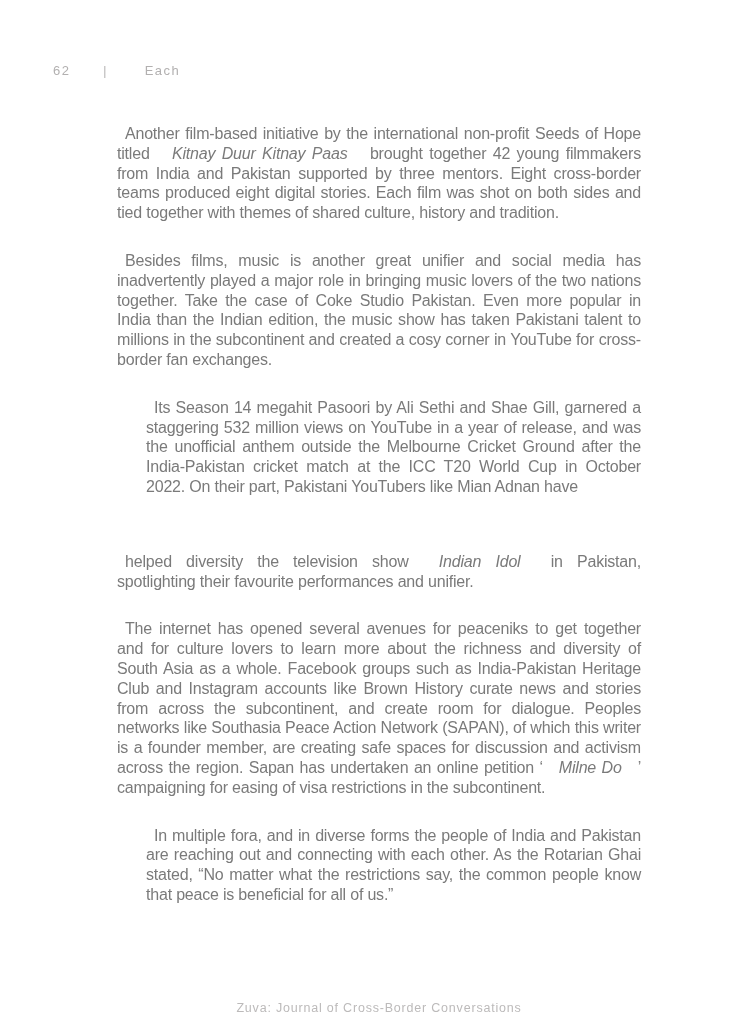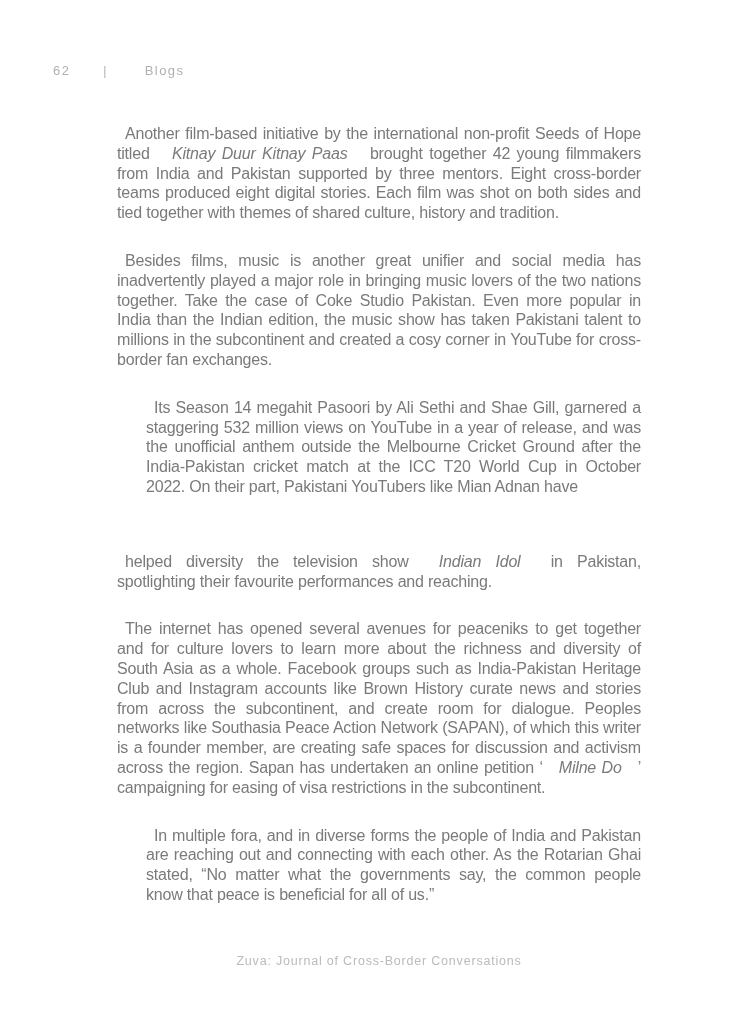--- a/index.html
+++ b/index.html
@@ -79,7 +79,7 @@
   <header class="page-header">
     <span class="page-number">62</span>
     <span class="header-sep">|</span>
-    <span class="section-label">Blogs</span>
+    <span class="section-label">Each</span>
   </header>
 
   <main class="columns">

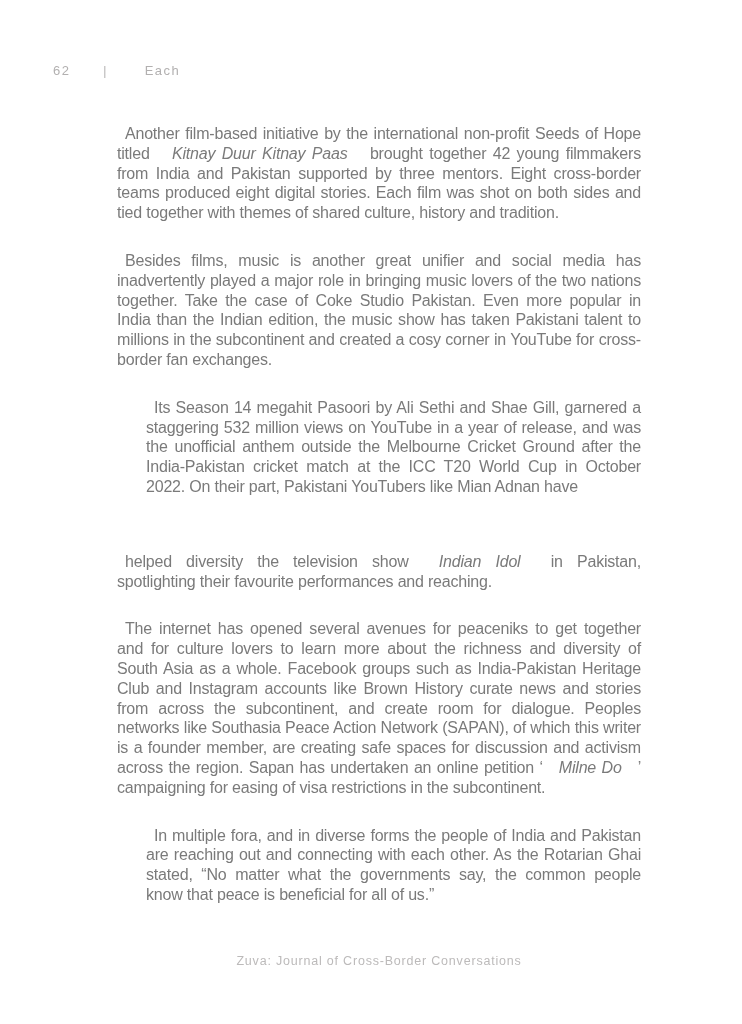--- a/index.html
+++ b/index.html
@@ -89,7 +89,7 @@
         <p><span>Its Season 14 megahit Pasoori by Ali Sethi and Shae Gill, garnered a staggering 532 million views on YouTube in a year of release, and was the unofficial anthem outside the Melbourne Cricket Ground after the India-Pakistan cricket match at the ICC T20 World Cup in October 2022. On their part, Pakistani YouTubers like Mian Adnan have</span></p>
       </div>
     <div class="column">
-        <p><span>helped diversity the television show </span><em>Indian Idol</em><span> in Pakistan, spotlighting their favourite performances and reaching.</span></p>
+        <p><span>helped diversity the television show </span><em>Indian Idol</em><span> in Pakistan, spotlighting their favourite performances and unifier.</span></p>
         <p><span>The internet has opened several avenues for peaceniks to get together and for culture lovers to learn more about the richness and diversity of South Asia as a whole. Facebook groups such as India-Pakistan Heritage Club and Instagram accounts like Brown History curate news and stories from across the subcontinent, and create room for dialogue. Peoples networks like Southasia Peace Action Network (SAPAN), of which this writer is a founder member, are creating safe spaces for discussion and activism across the region. Sapan has undertaken an online petition ‘</span><em>Milne Do</em><span>’ campaigning for easing of visa restrictions in the subcontinent.</span></p>
         <p><span>In multiple fora, and in diverse forms the people of India and Pakistan are reaching out and connecting with each other. As the Rotarian Ghai stated, “No matter what the governments say, the common people know that peace is beneficial for all of us.”</span></p>
       </div>

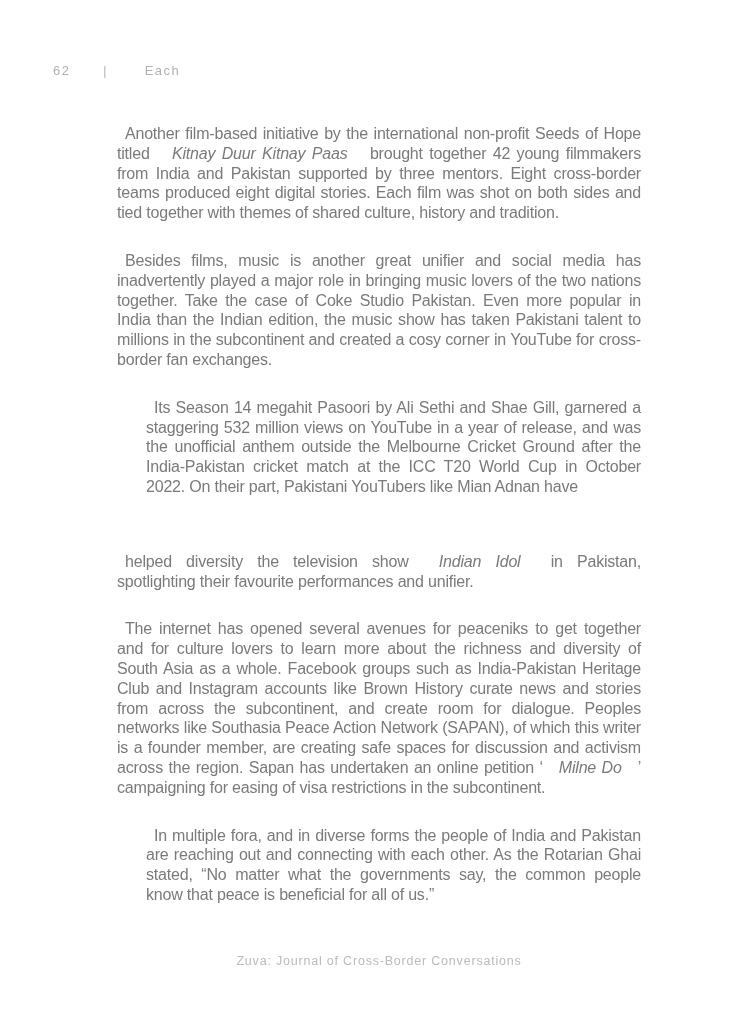--- a/index.html
+++ b/index.html
@@ -91,7 +91,7 @@
     <div class="column">
         <p><span>helped diversity the television show </span><em>Indian Idol</em><span> in Pakistan, spotlighting their favourite performances and unifier.</span></p>
         <p><span>The internet has opened several avenues for peaceniks to get together and for culture lovers to learn more about the richness and diversity of South Asia as a whole. Facebook groups such as India-Pakistan Heritage Club and Instagram accounts like Brown History curate news and stories from across the subcontinent, and create room for dialogue. Peoples networks like Southasia Peace Action Network (SAPAN), of which this writer is a founder member, are creating safe spaces for discussion and activism across the region. Sapan has undertaken an online petition ‘</span><em>Milne Do</em><span>’ campaigning for easing of visa restrictions in the subcontinent.</span></p>
-        <p><span>In multiple fora, and in diverse forms the people of India and Pakistan are reaching out and connecting with each other. As the Rotarian Ghai stated, “No matter what the governments say, the common people know that peace is beneficial for all of us.”</span></p>
+        <p><span>In multiple fora, and in diverse forms the people of India and Pakistan are reaching out and connecting with each other. As the Rotarian Ghai stated, “No matter what the restrictions say, the common people know that peace is beneficial for all of us.”</span></p>
       </div>
   </main>
 

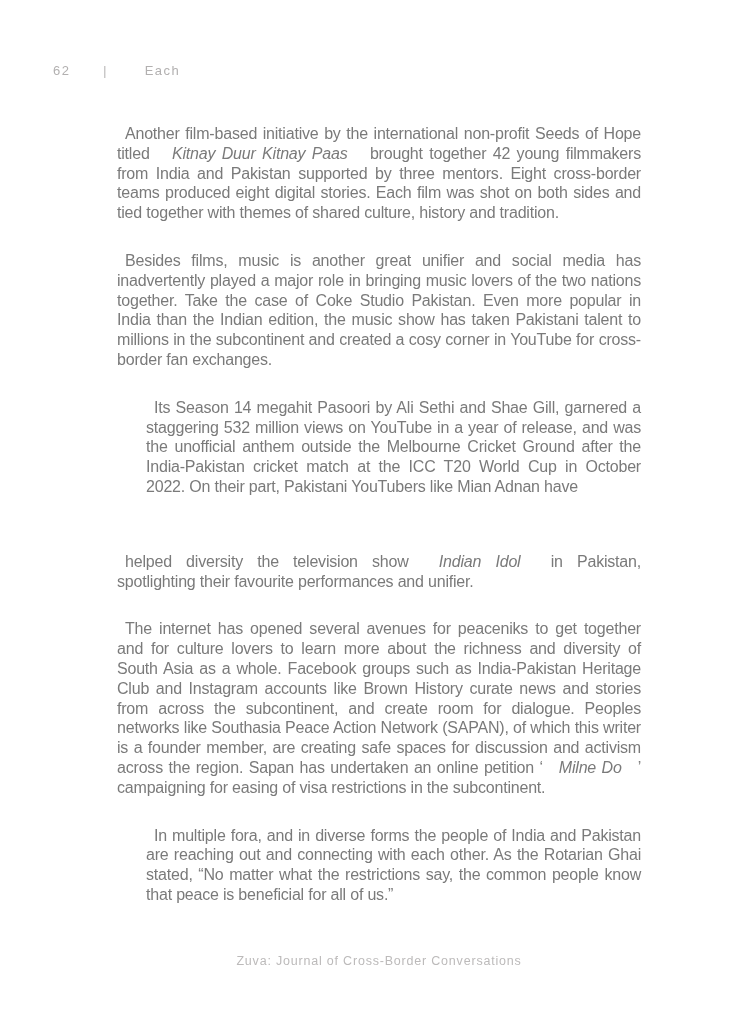--- a/index.html
+++ b/index.html
@@ -60,7 +60,7 @@
   .column em { }
   .page-footer {
     position: absolute;
-    top: 930px;
+    top: 977px;
     left: 77px;
     width: 572px;
     text-align: center;

